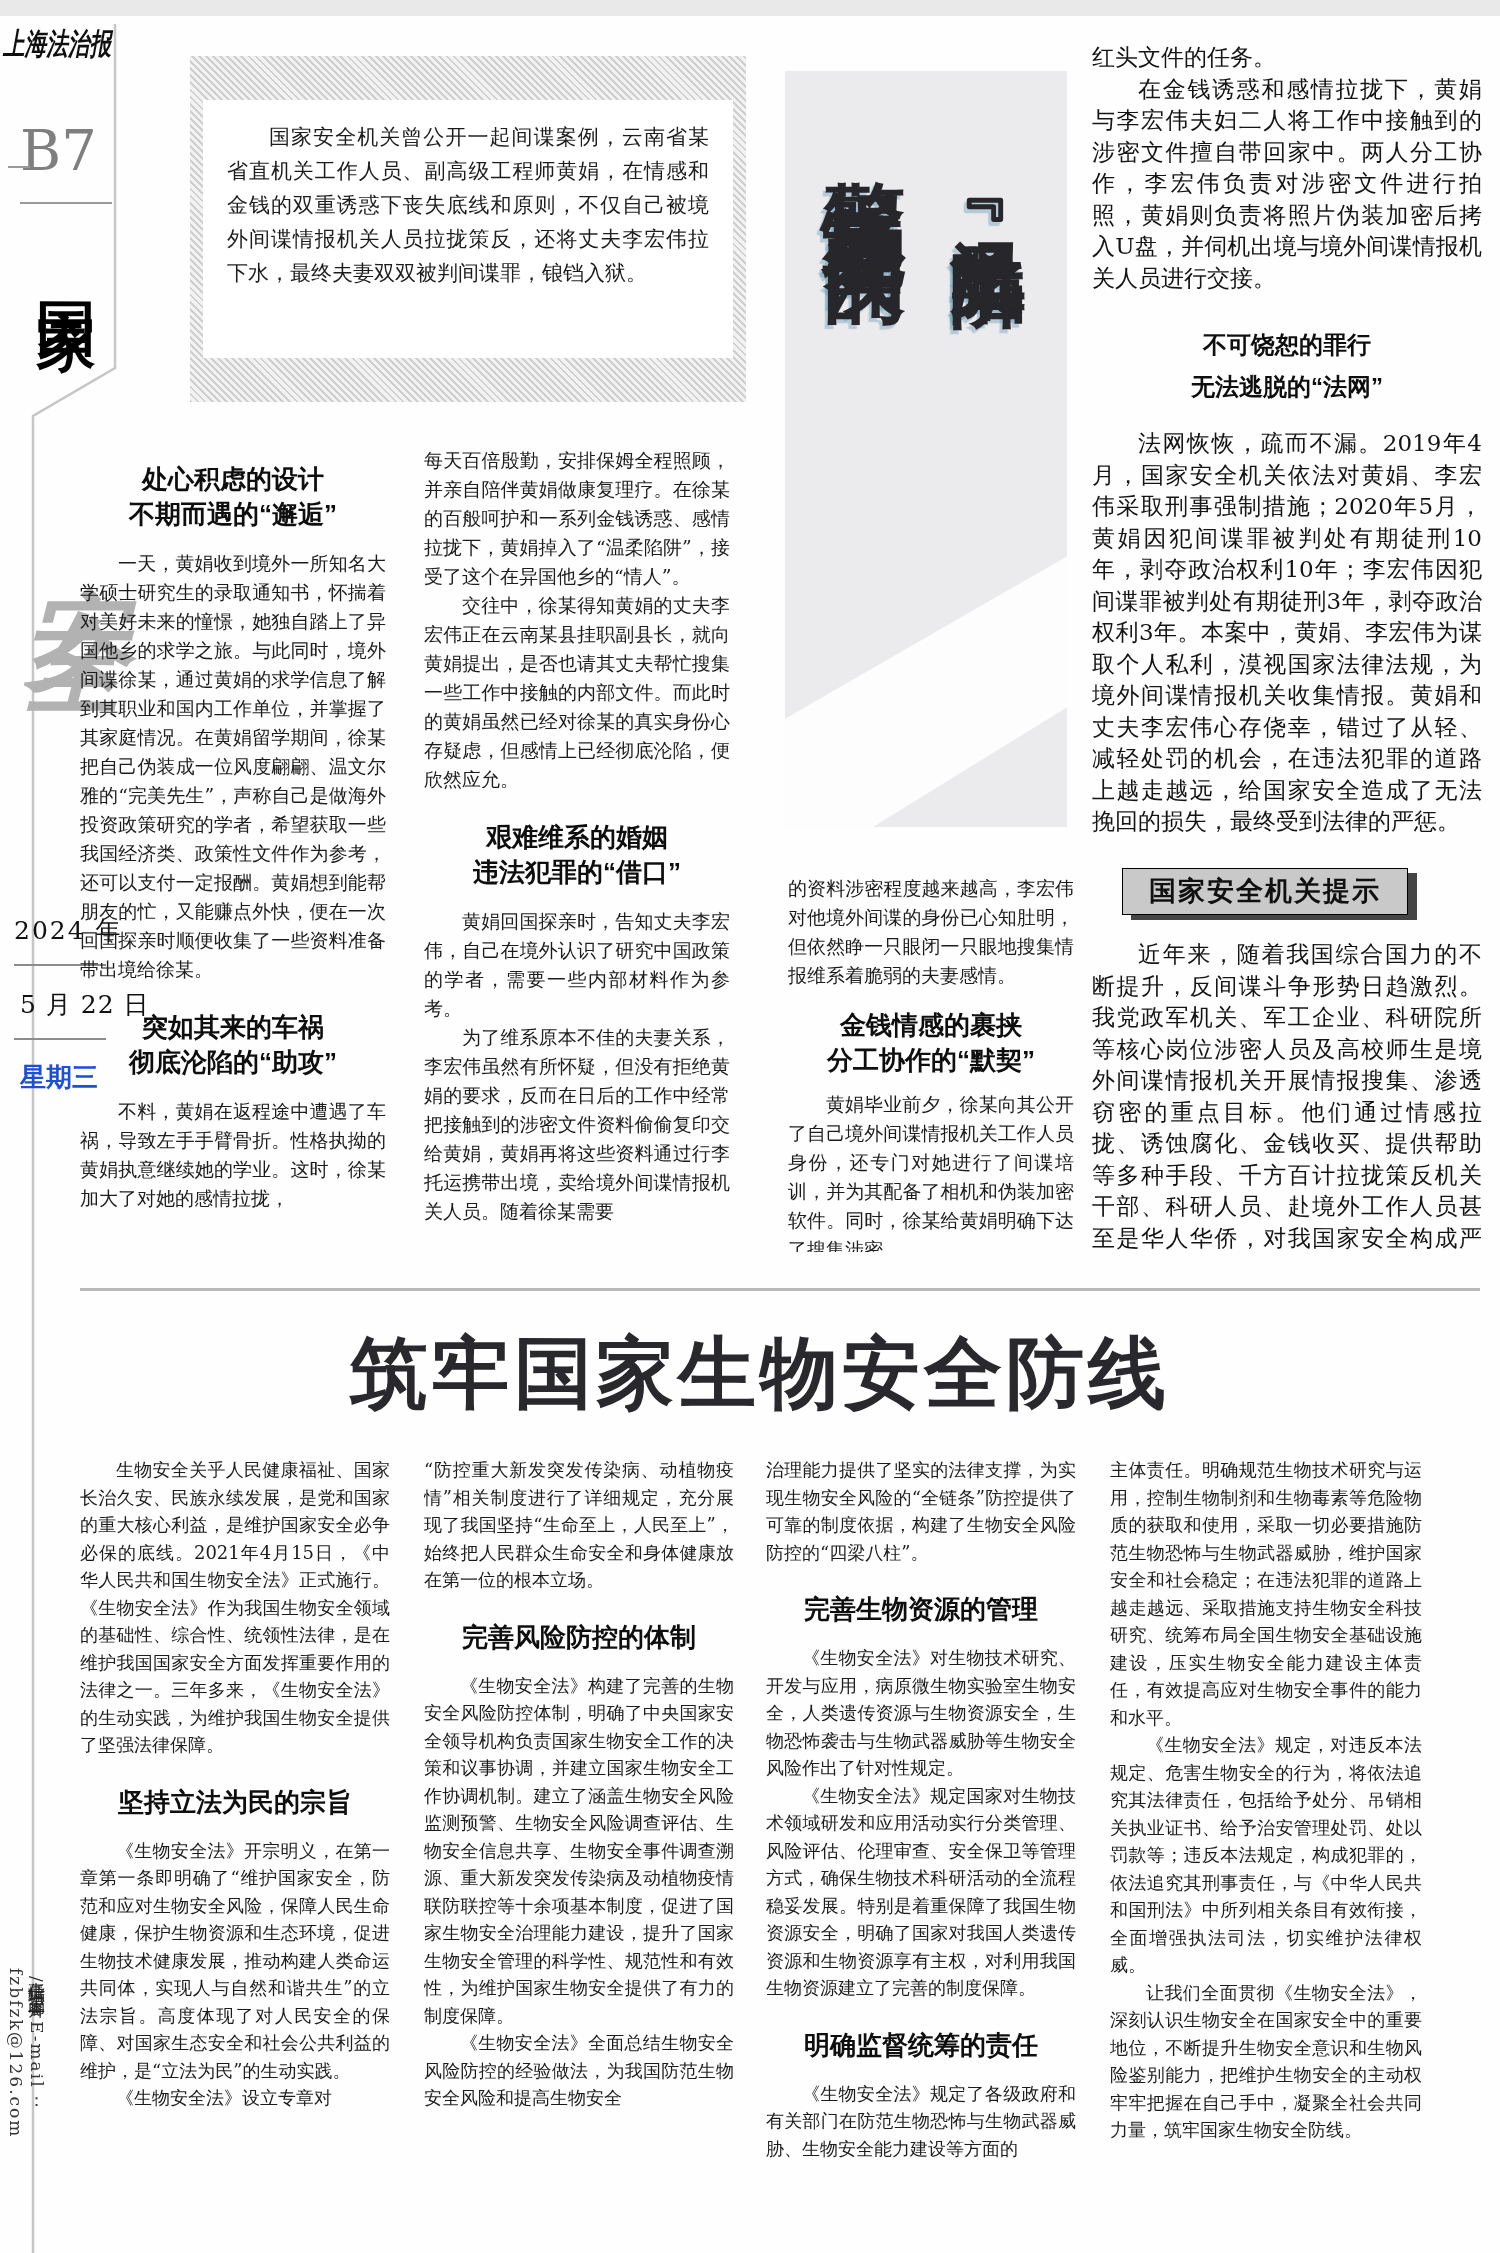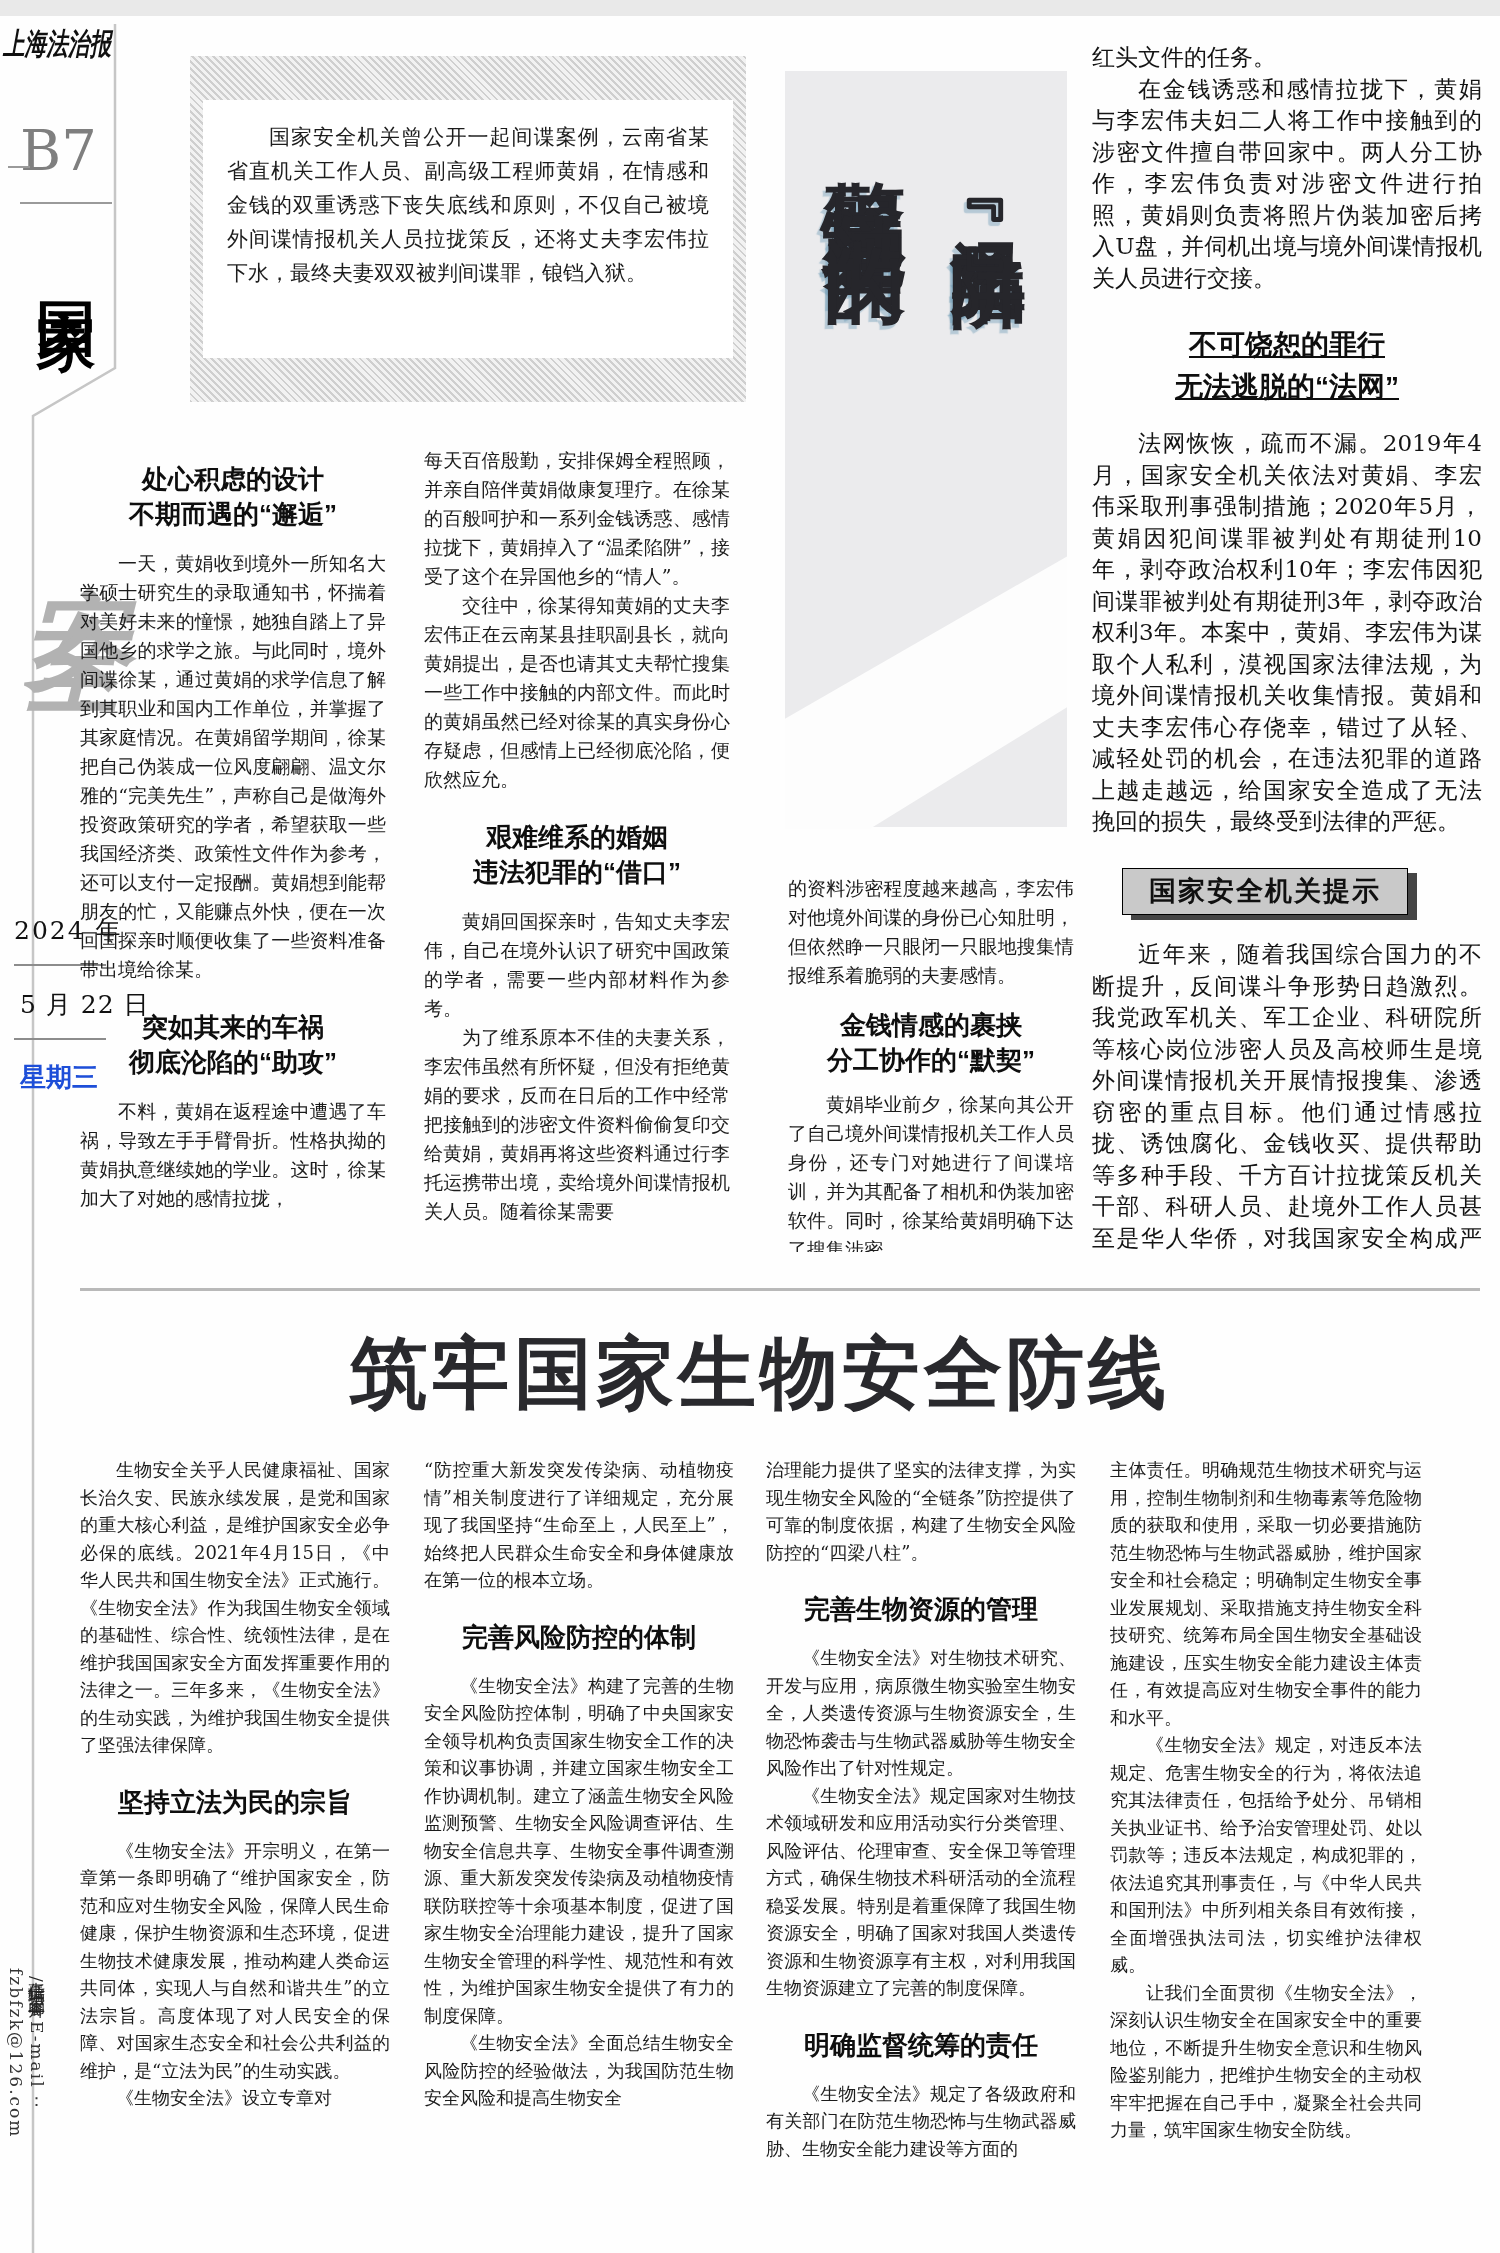--- a/index.html
+++ b/index.html
@@ -41,7 +41,7 @@
   .body1{font-size:19px;line-height:29px;}
   .body2{font-size:18px;line-height:27.5px;}
   .fs{font-size:23px;line-height:31.5px;color:#141414;}
-  .fs .blk-h{font-size:28px;line-height:42px;margin:30px 0 20px;text-decoration:underline;}
+  .fs .blk-h{font-size:24px;line-height:42px;margin:30px 0 20px;}
   .blk-box{width:fit-content;margin:30px 0 24px 30px;padding:7px 26px;background:#c9c9c9;
            border:1px solid #000000;box-shadow:9px 5px 0 #454545;
            font-family:"Liberation Sans",sans-serif;font-weight:bold;font-size:27px;color:#101010;

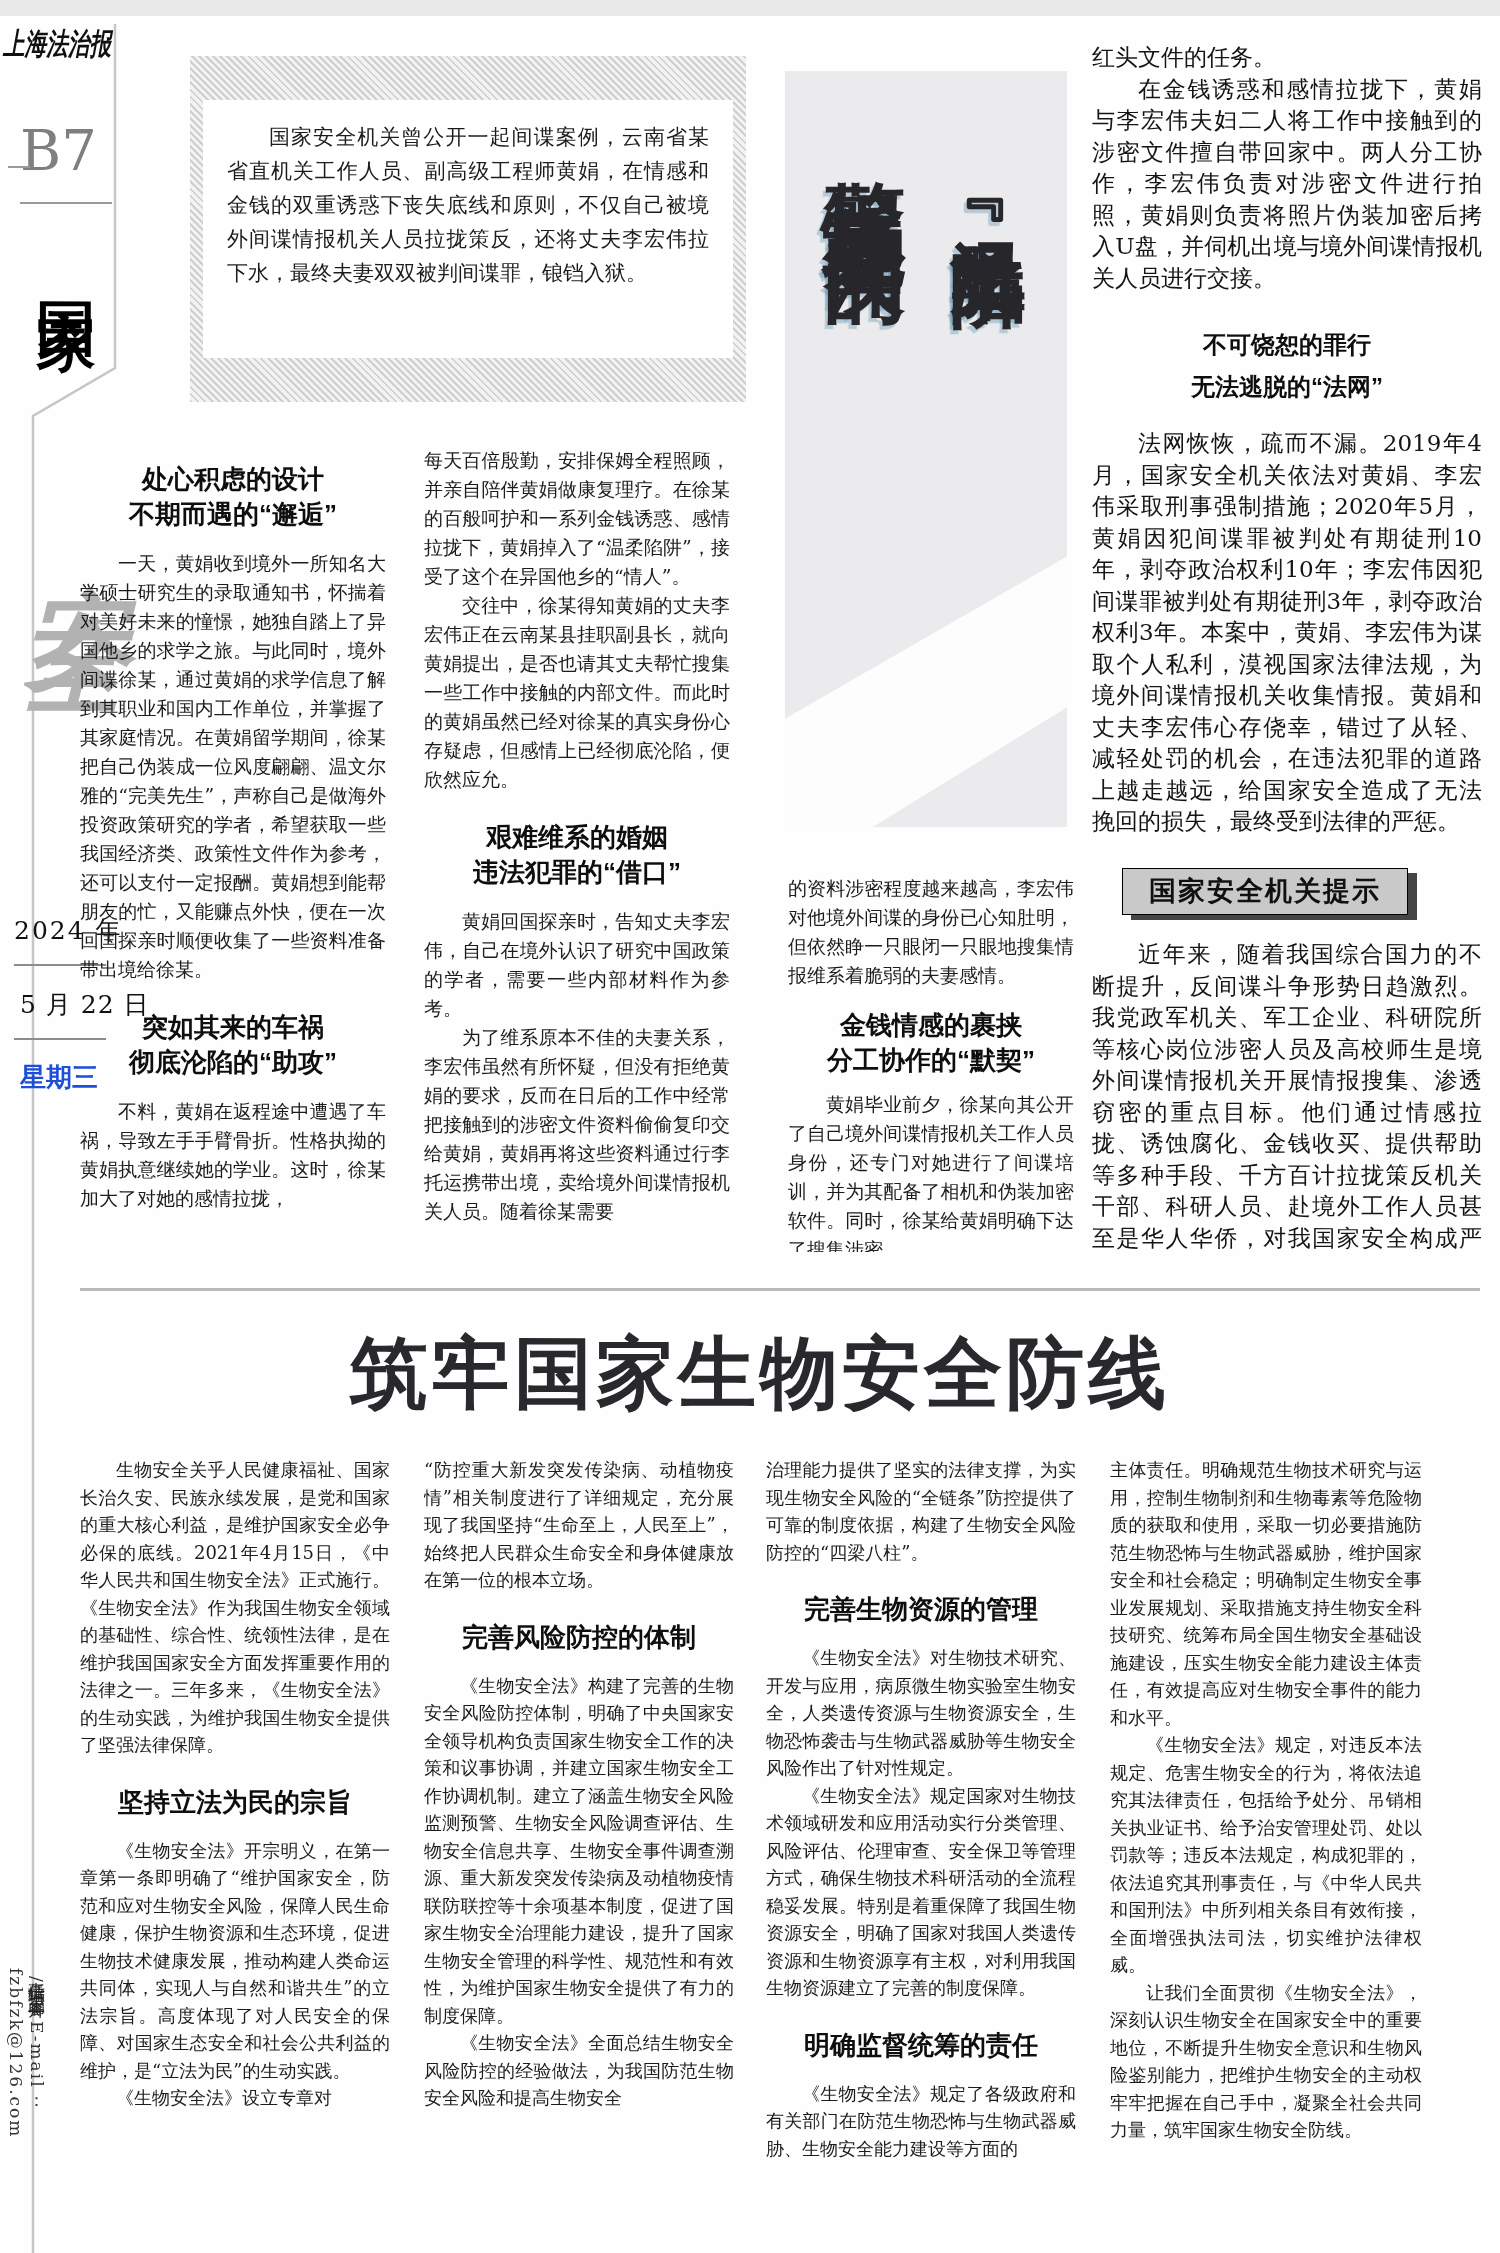--- a/index.html
+++ b/index.html
@@ -175,7 +175,7 @@
       <div class="blk blk-p">《生物安全法》规定了各级政府和有关部门在防范生物恐怖与生物武器威胁、生物安全能力建设等方面的</div>
     </div>
   <div class="col body2 a2c4">
-      <div class="blk blk-c">主体责任。明确规范生物技术研究与运用，控制生物制剂和生物毒素等危险物质的获取和使用，采取一切必要措施防范生物恐怖与生物武器威胁，维护国家安全和社会稳定；明确制定生物安全事业发展规划、采取措施支持生物安全科技研究、统筹布局全国生物安全基础设施建设，压实生物安全能力建设主体责任，有效提高应对生物安全事件的能力和水平。</div>
+      <div class="blk blk-c">主体责任。明确规范生物技术研究与运用，控制生物制剂和生物毒素等危险物质的获取和使用，采取一切必要措施防范生物恐怖与生物武器威胁，维护国家安全和社会稳定；在违法犯罪的道路上越走越远、采取措施支持生物安全科技研究、统筹布局全国生物安全基础设施建设，压实生物安全能力建设主体责任，有效提高应对生物安全事件的能力和水平。</div>
       <div class="blk blk-p">《生物安全法》规定，对违反本法规定、危害生物安全的行为，将依法追究其法律责任，包括给予处分、吊销相关执业证书、给予治安管理处罚、处以罚款等；违反本法规定，构成犯罪的，依法追究其刑事责任，与《中华人民共和国刑法》中所列相关条目有效衔接，全面增强执法司法，切实维护法律权威。</div>
       <div class="blk blk-p">让我们全面贯彻《生物安全法》，深刻认识生物安全在国家安全中的重要地位，不断提升生物安全意识和生物风险鉴别能力，把维护生物安全的主动权牢牢把握在自己手中，凝聚全社会共同力量，筑牢国家生物安全防线。</div>
     </div>

